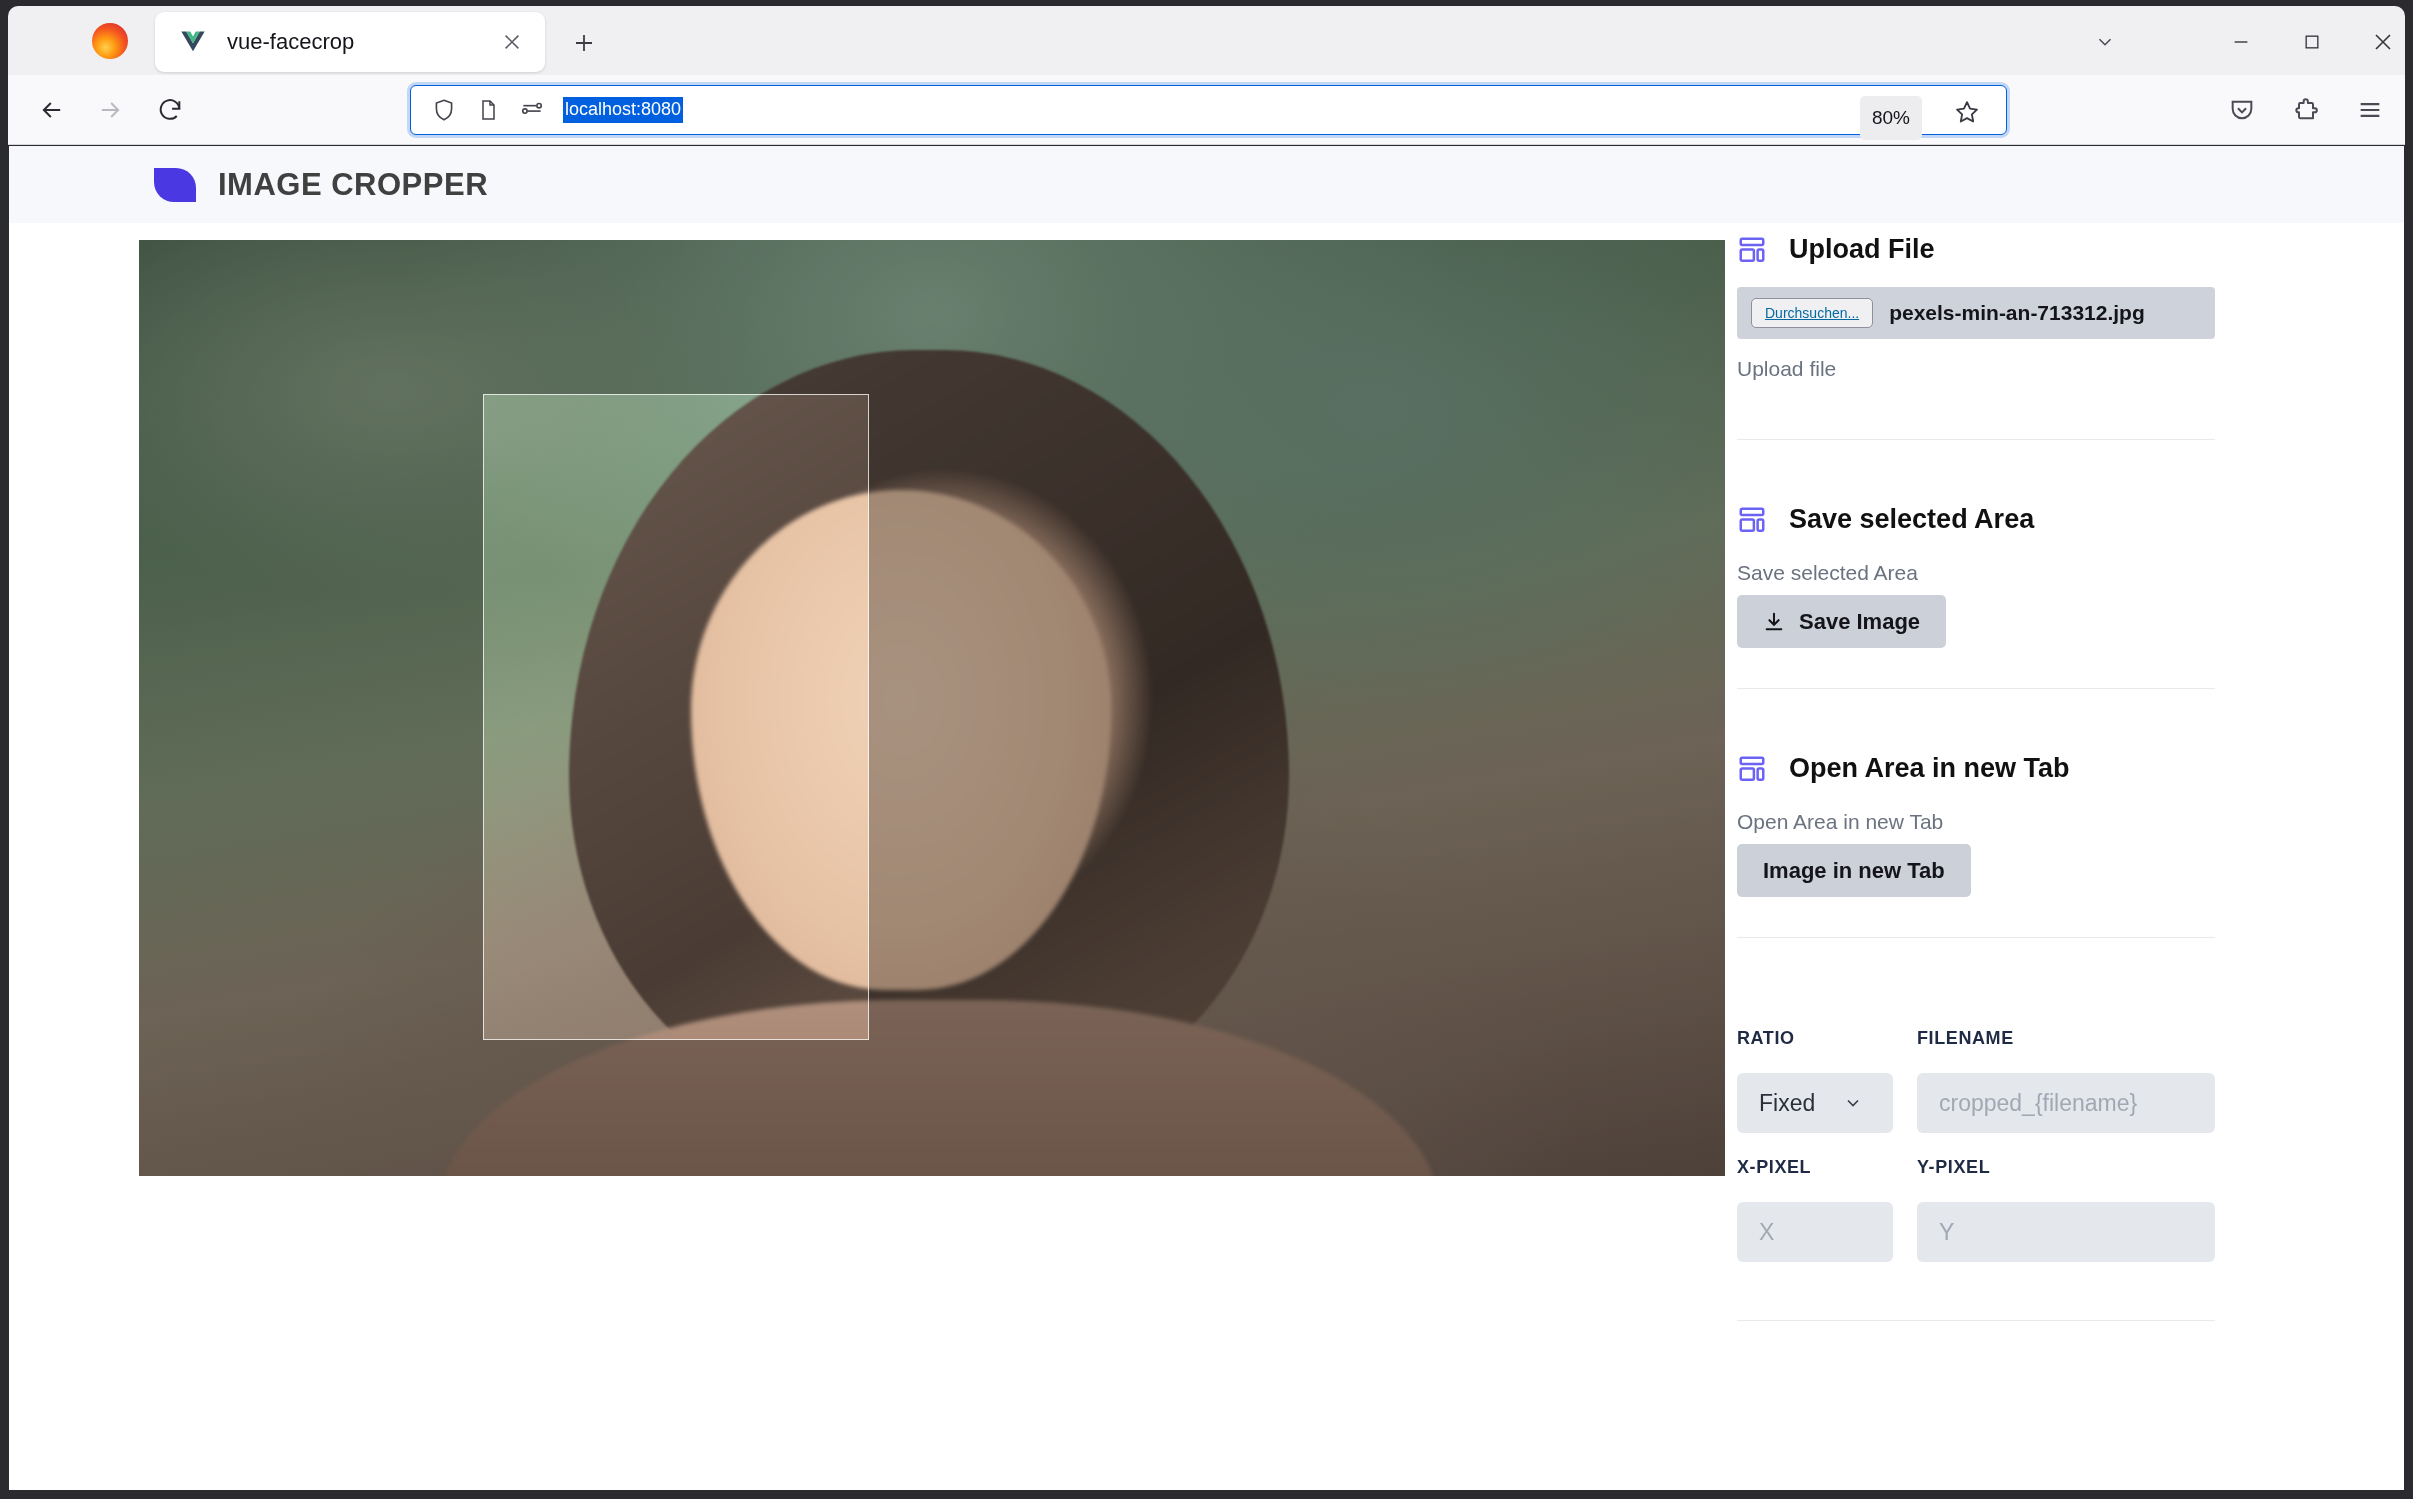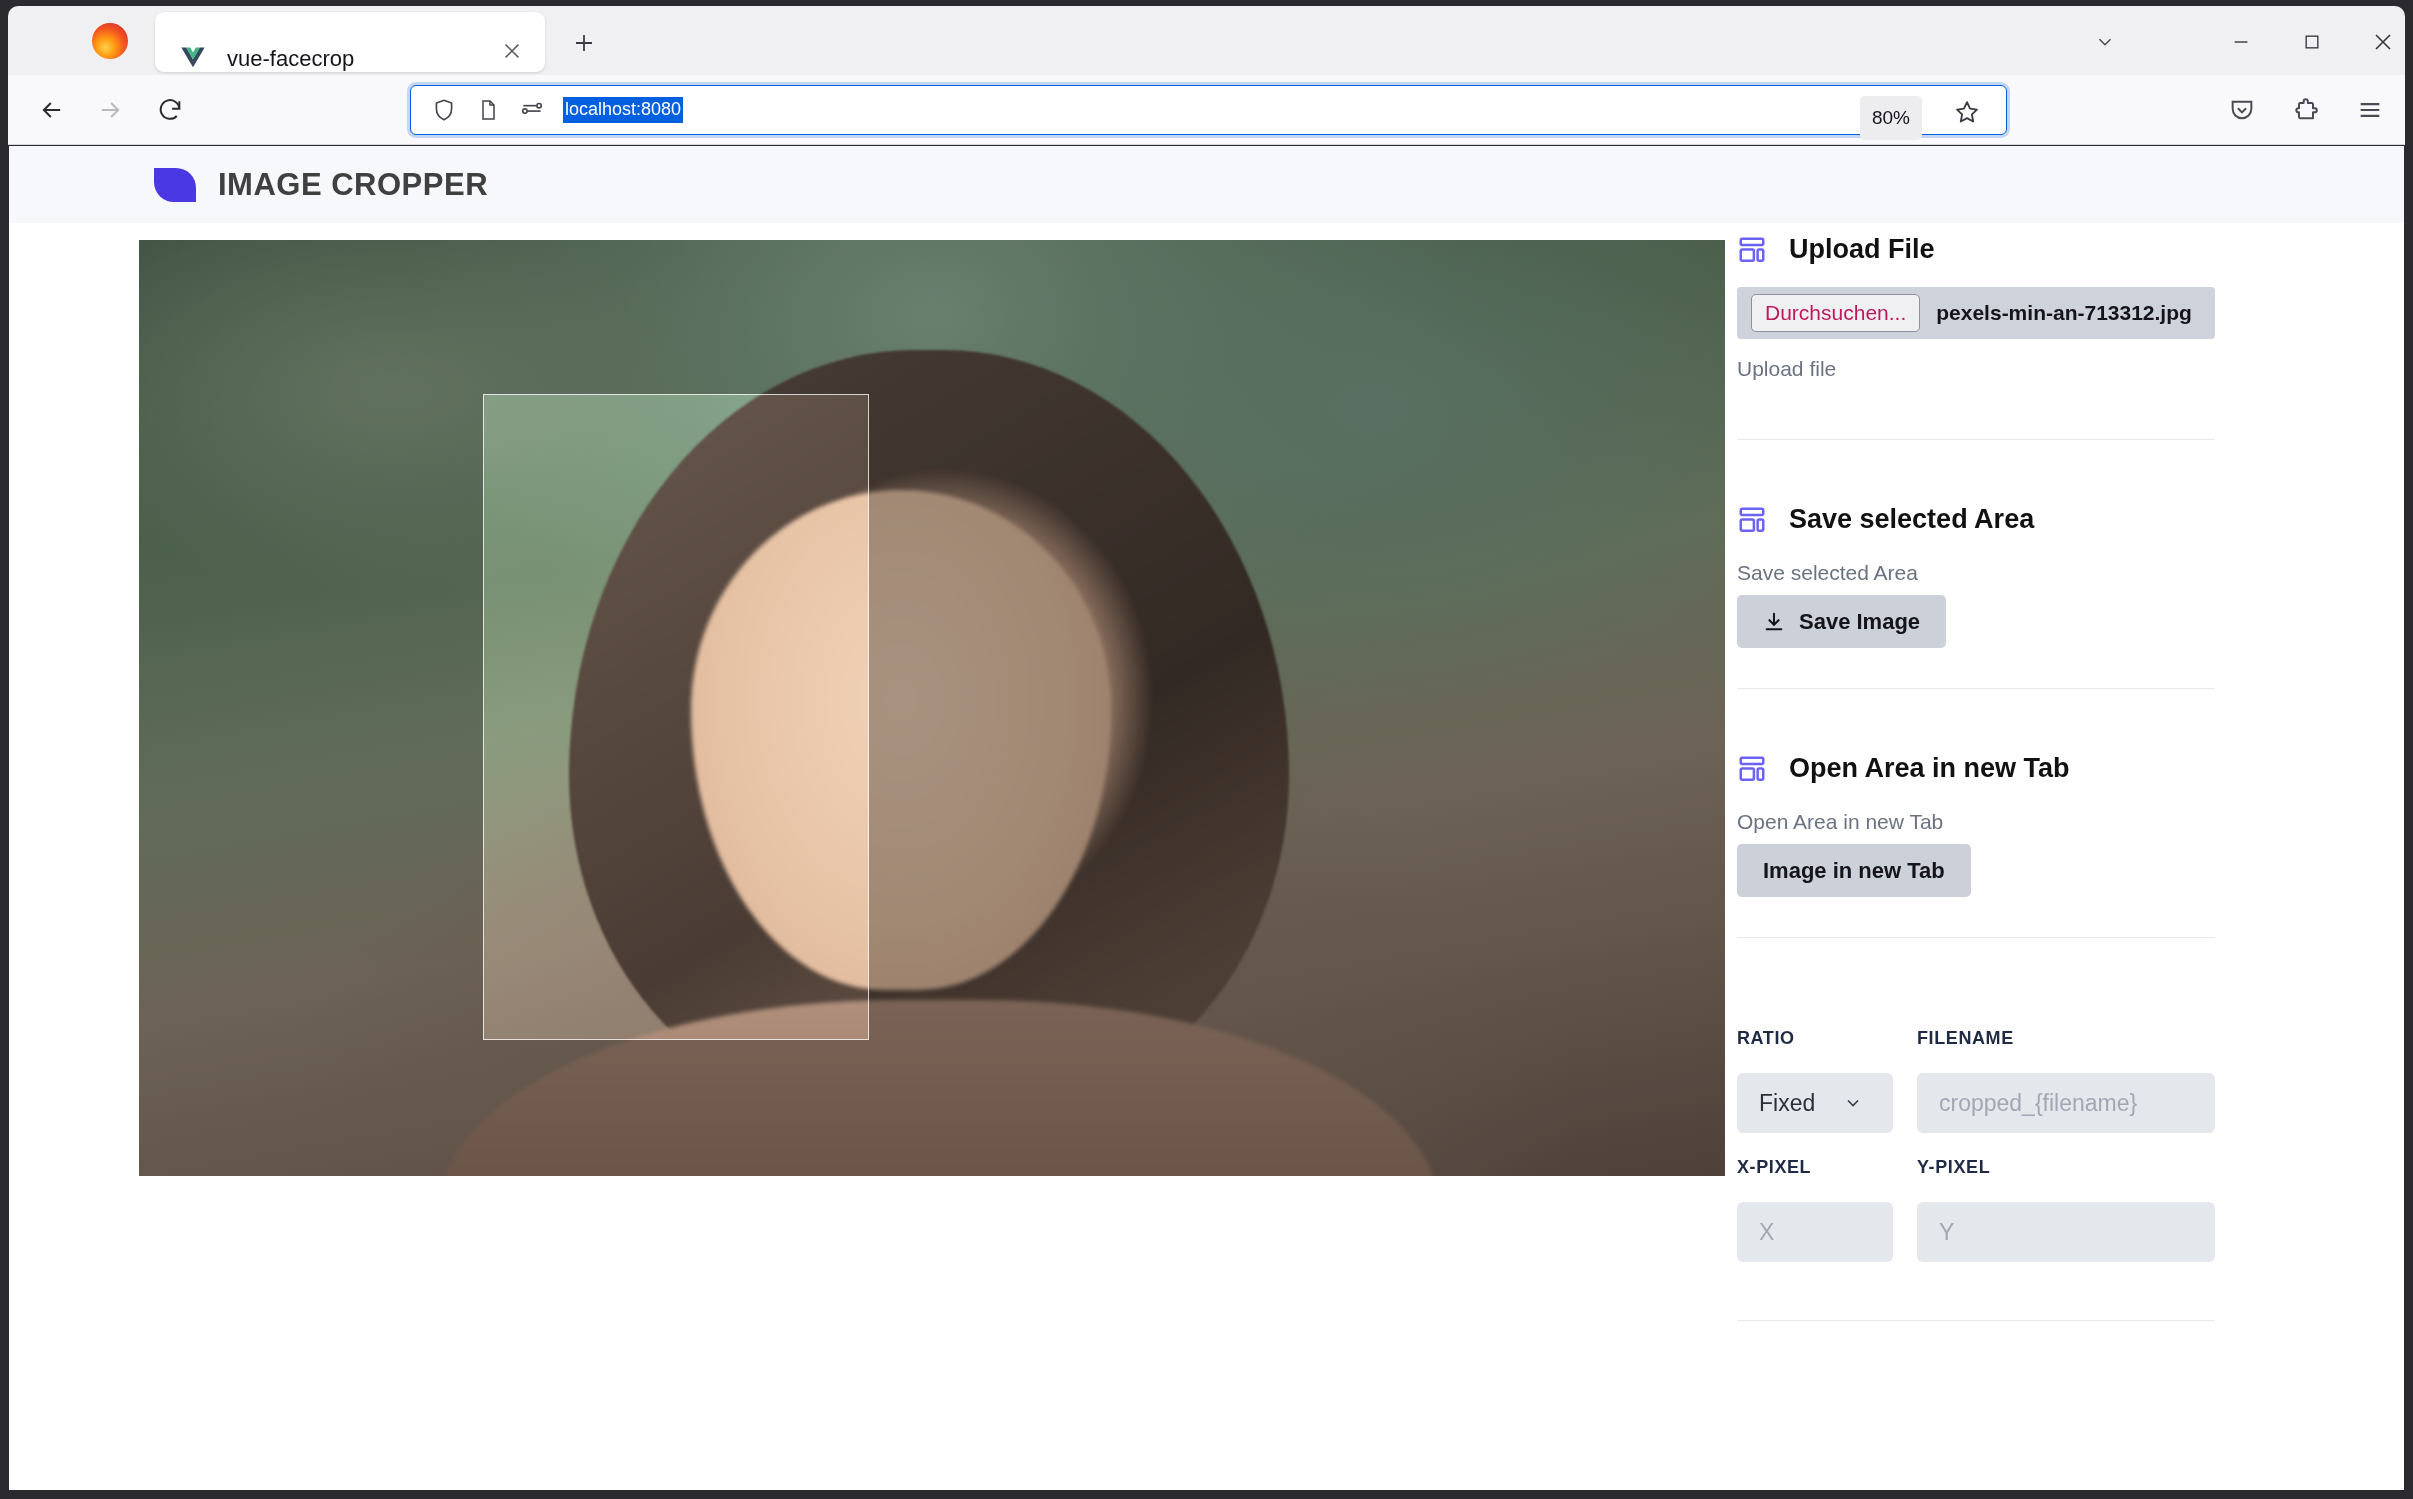--- a/index.html
+++ b/index.html
@@ -35,7 +35,7 @@
     width: 390px; height: 60px;
     background: #ffffff;
     border-radius: 9px;
-    display: flex; align-items: flex-end;
+    display: flex; align-items: center;
     box-shadow: 0 1px 3px rgba(0,0,0,.14);
   }
   #tab-favicon { margin-left: 24px; width: 28px; height: 28px; flex: none; }

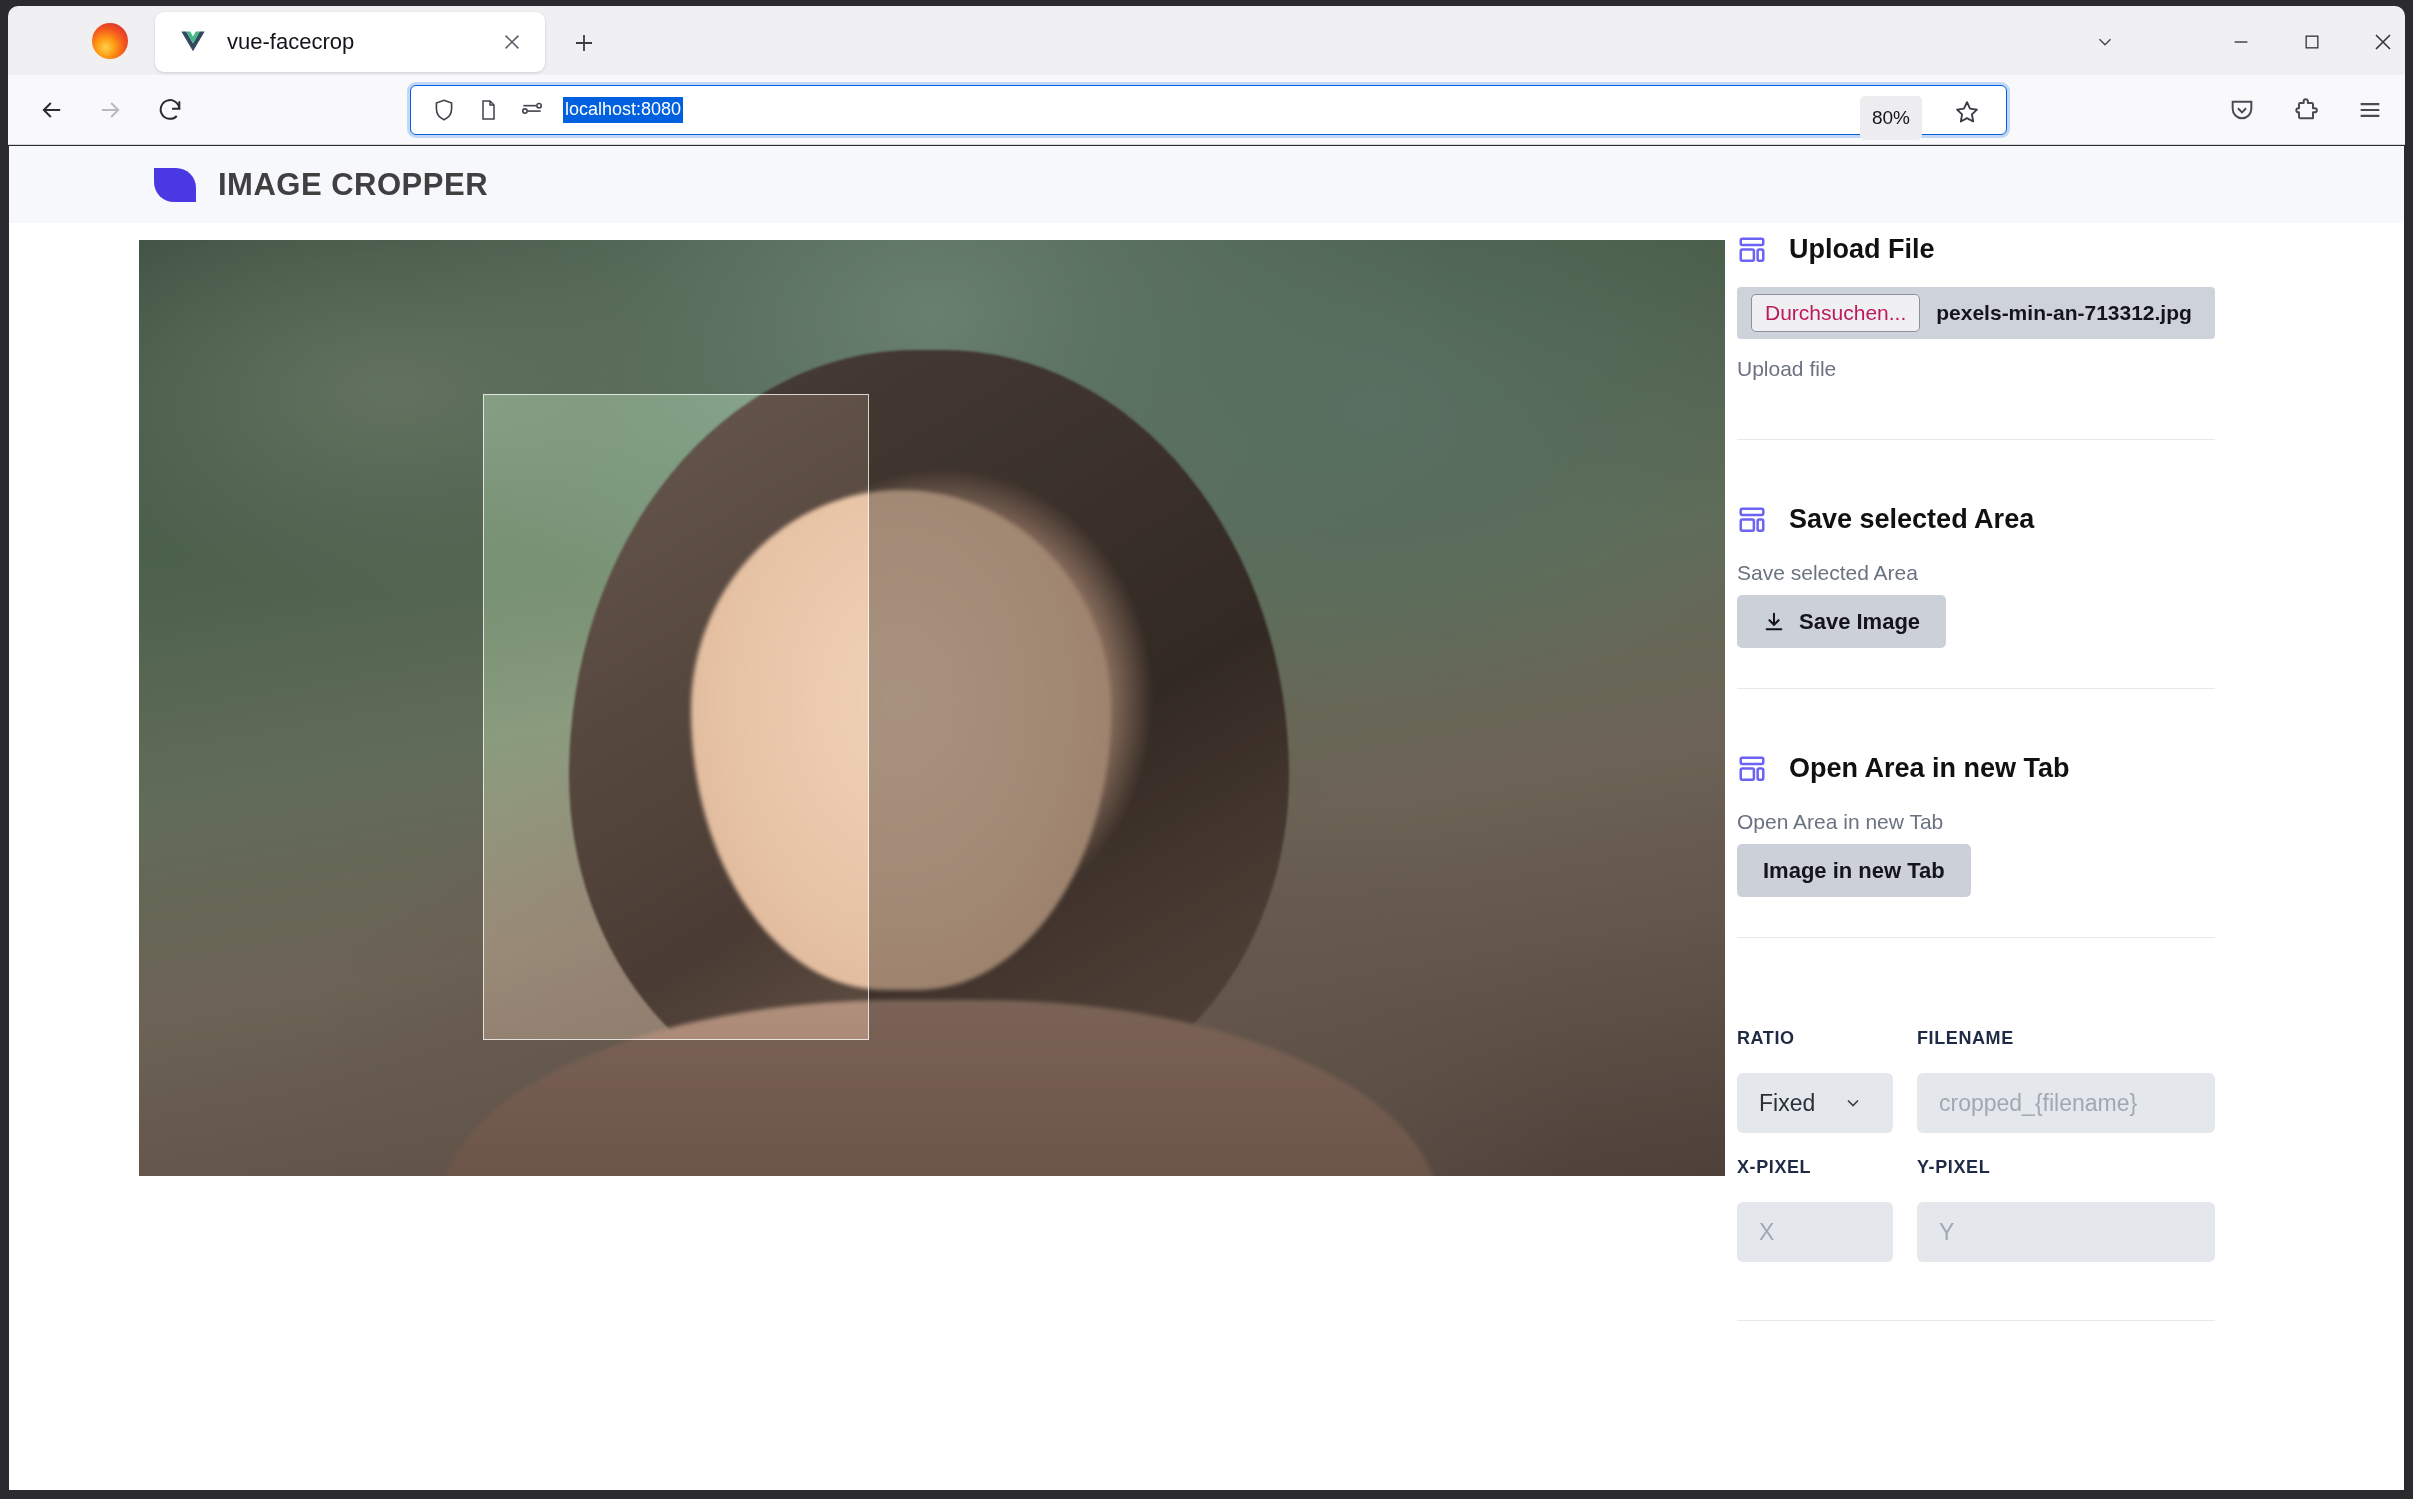--- a/index.html
+++ b/index.html
@@ -225,9 +225,10 @@
     background: #f0f0f2;
     border: 1px solid #8f8f9d;
     border-radius: 5px;
-    font-size: 21px; color: #be185d;
+    font-size: 14px; color: #0369a1;
     padding: 6px 13px;
     white-space: nowrap;
+    text-decoration: underline;
   }
   #file-name {
     margin-left: 16px;

